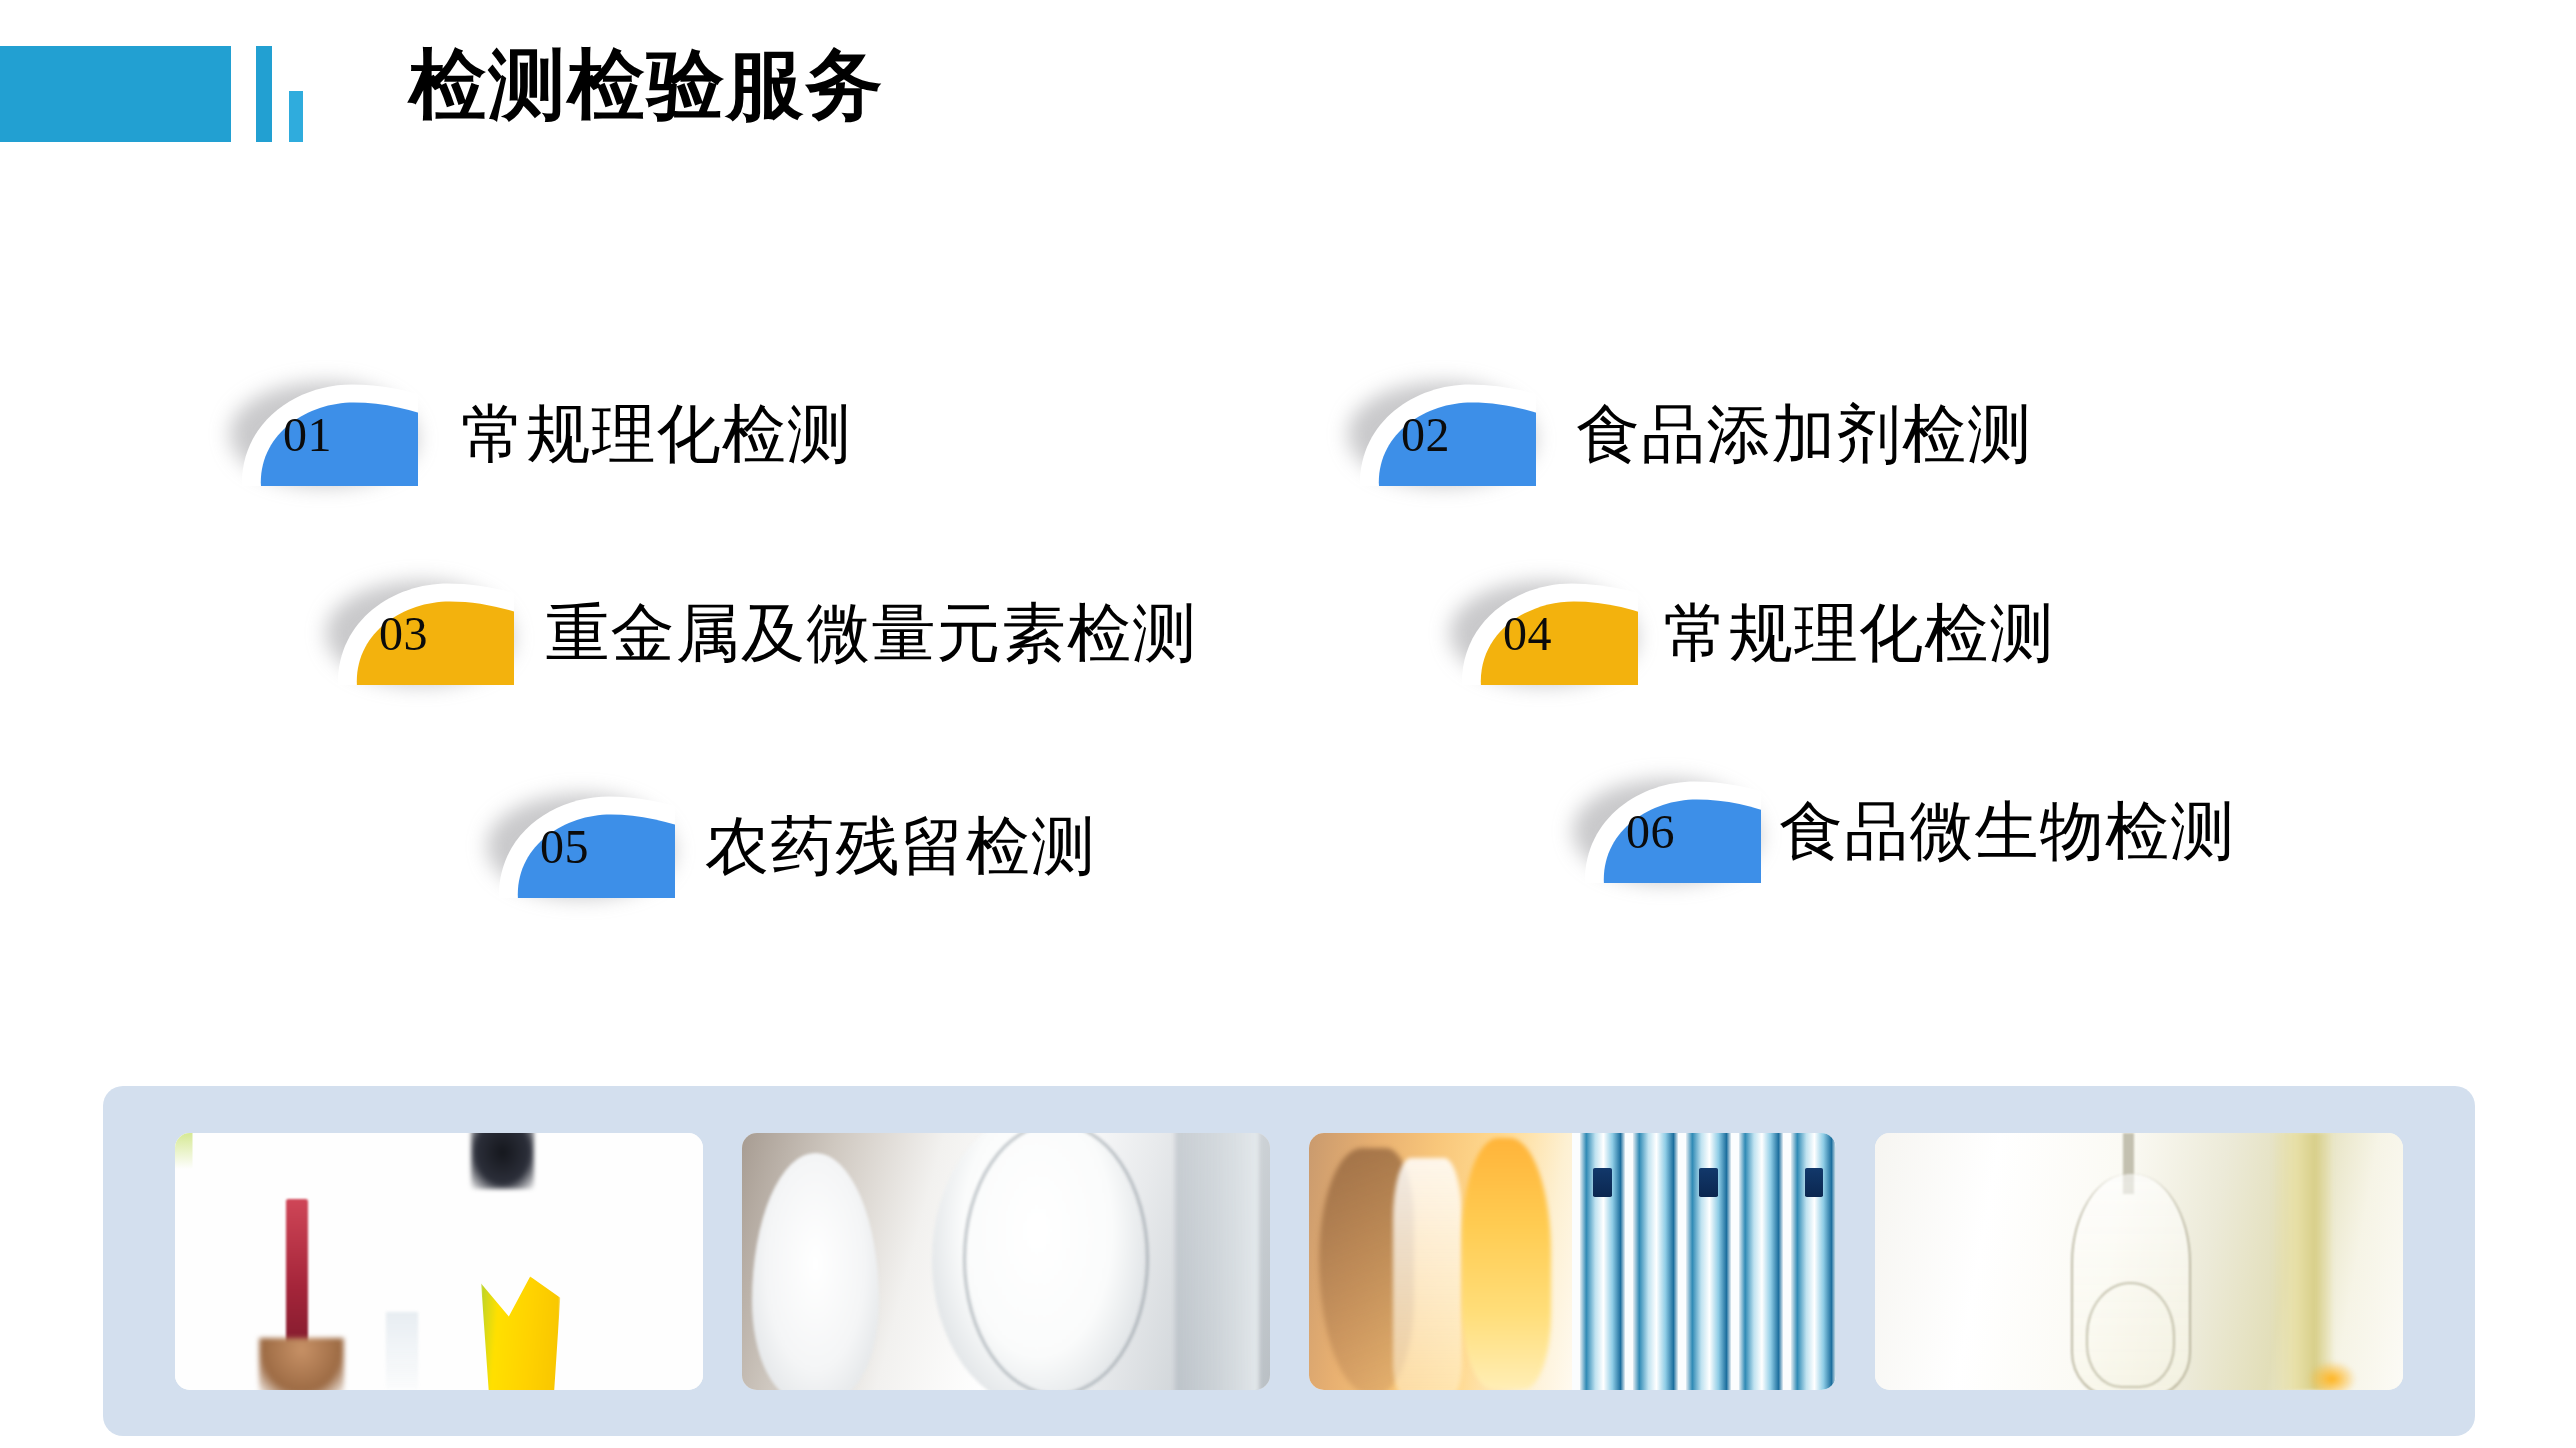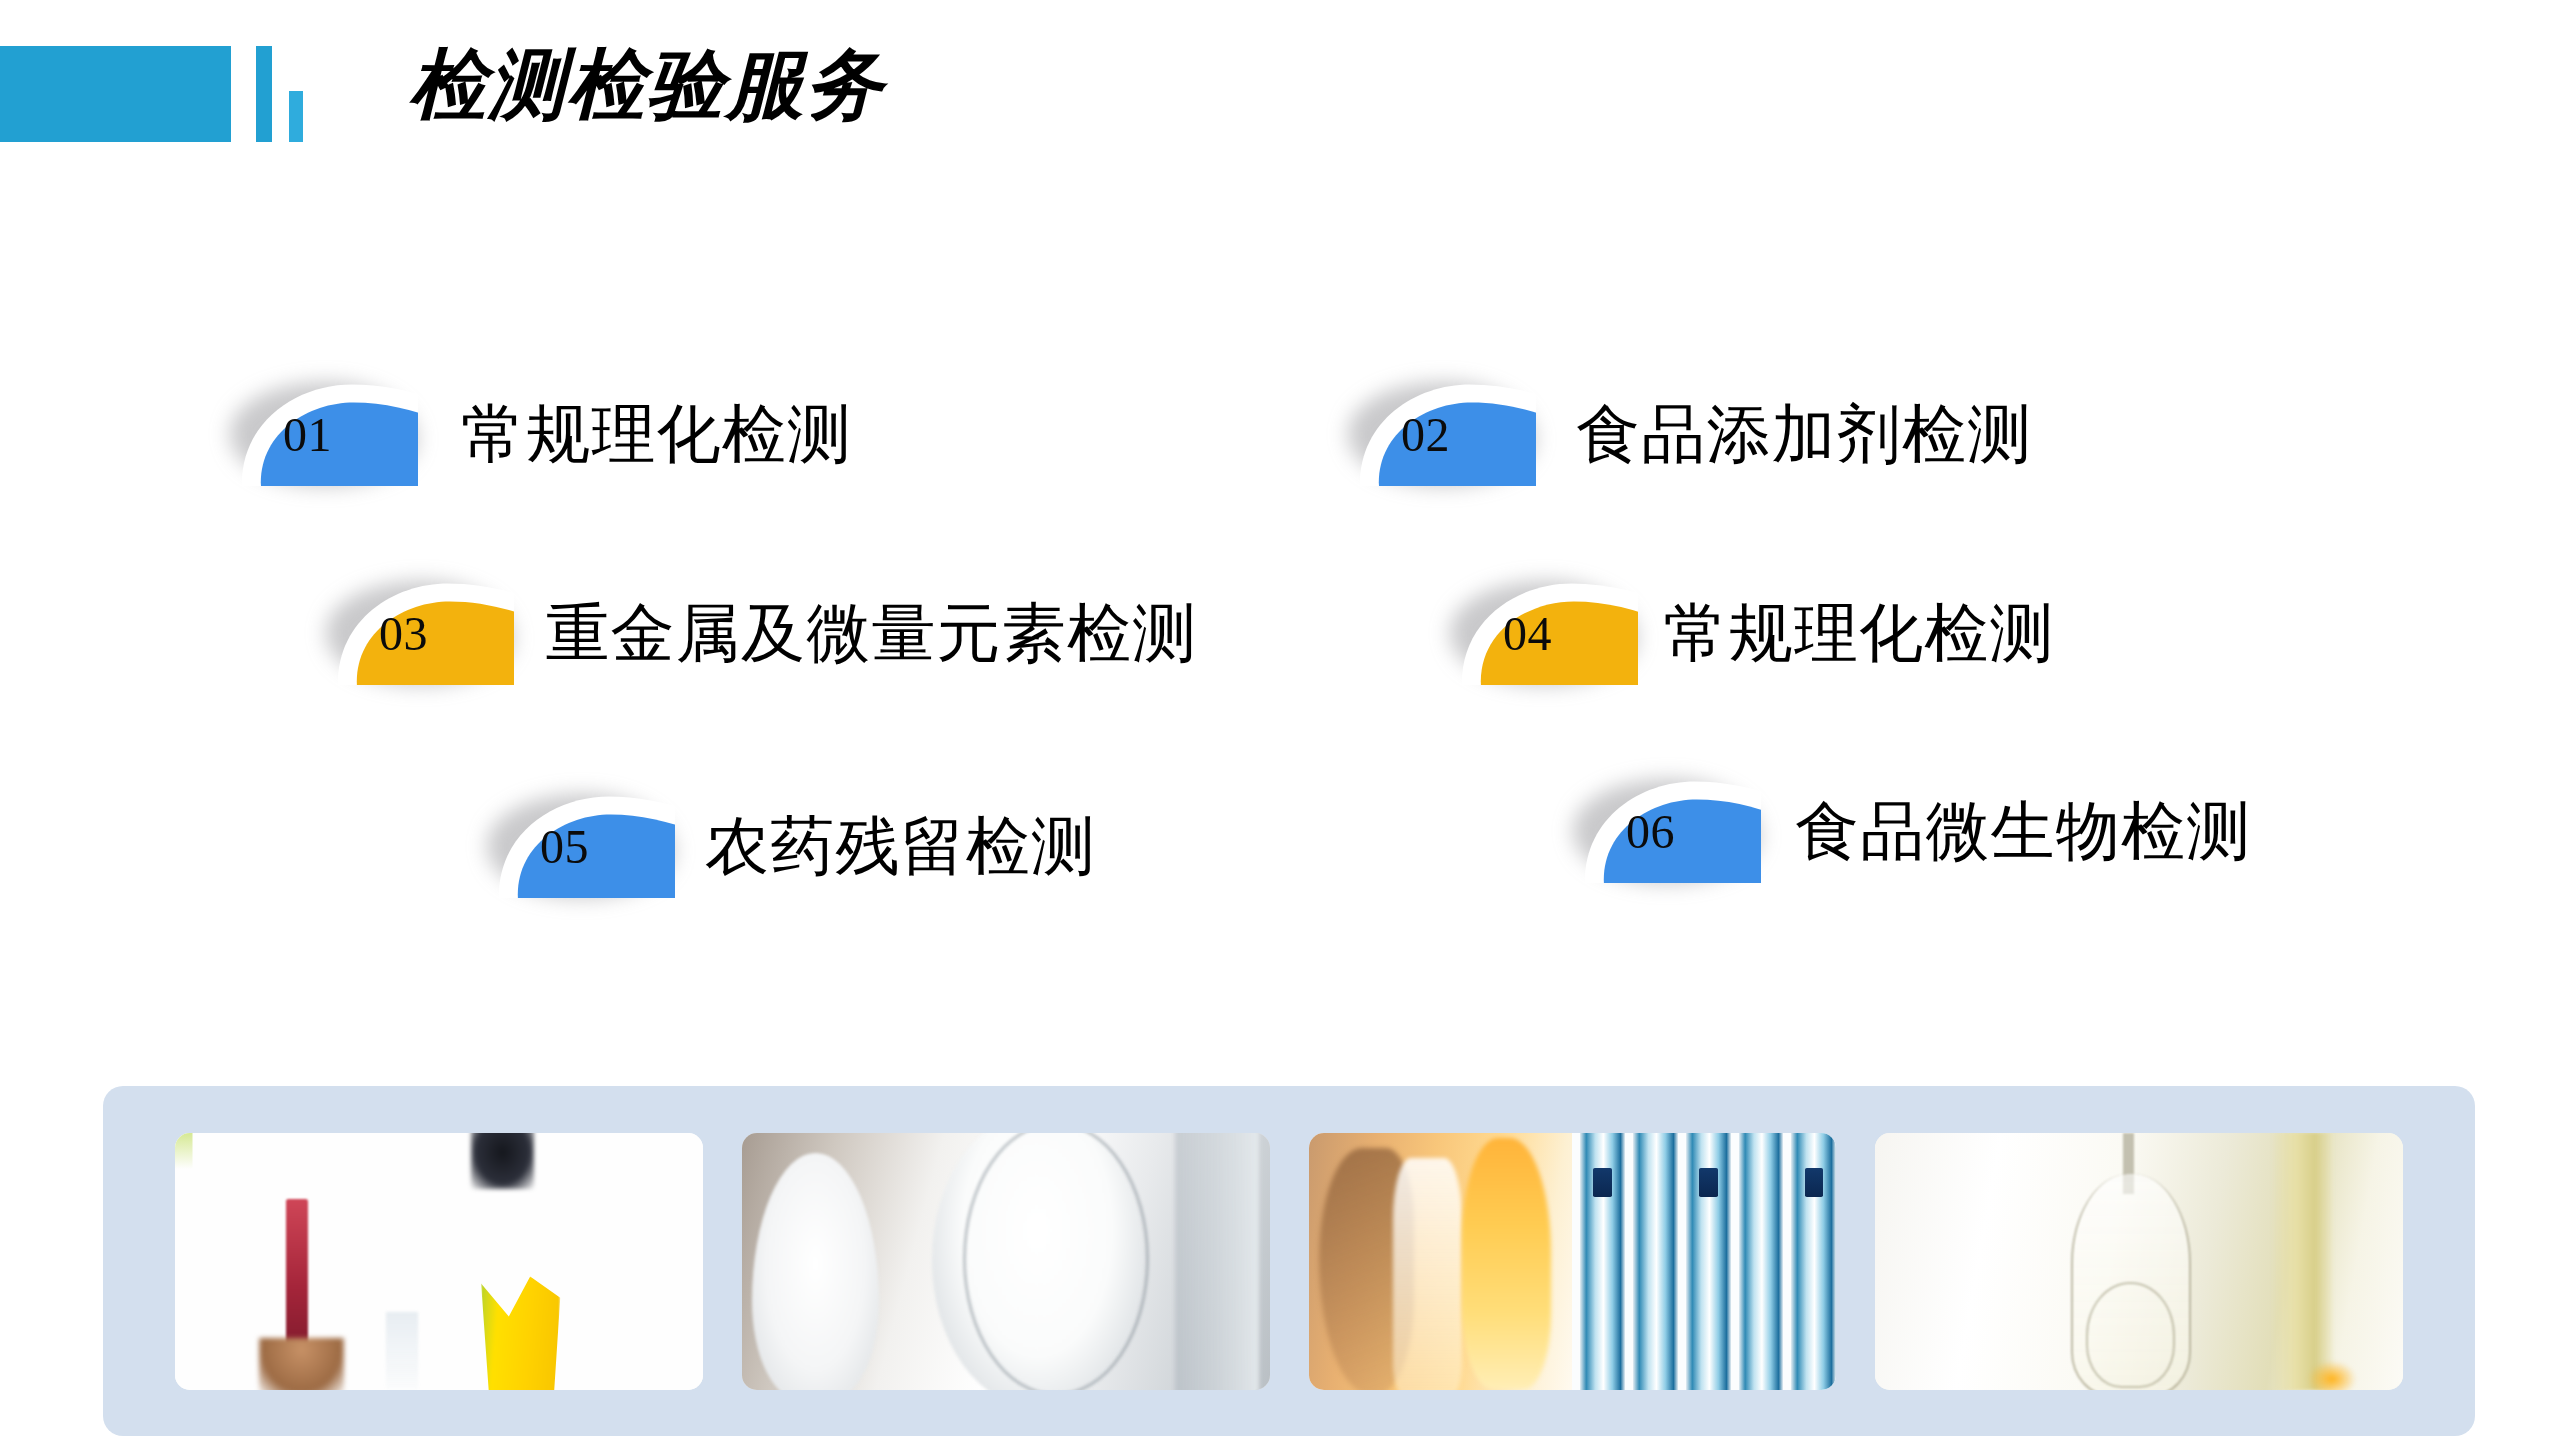--- a/index.html
+++ b/index.html
@@ -22,7 +22,6 @@
     top: 0;
     width: 100%;
     height: 169px;
-    font-style: italic;
   }
   .hdr-block {
     position: absolute;

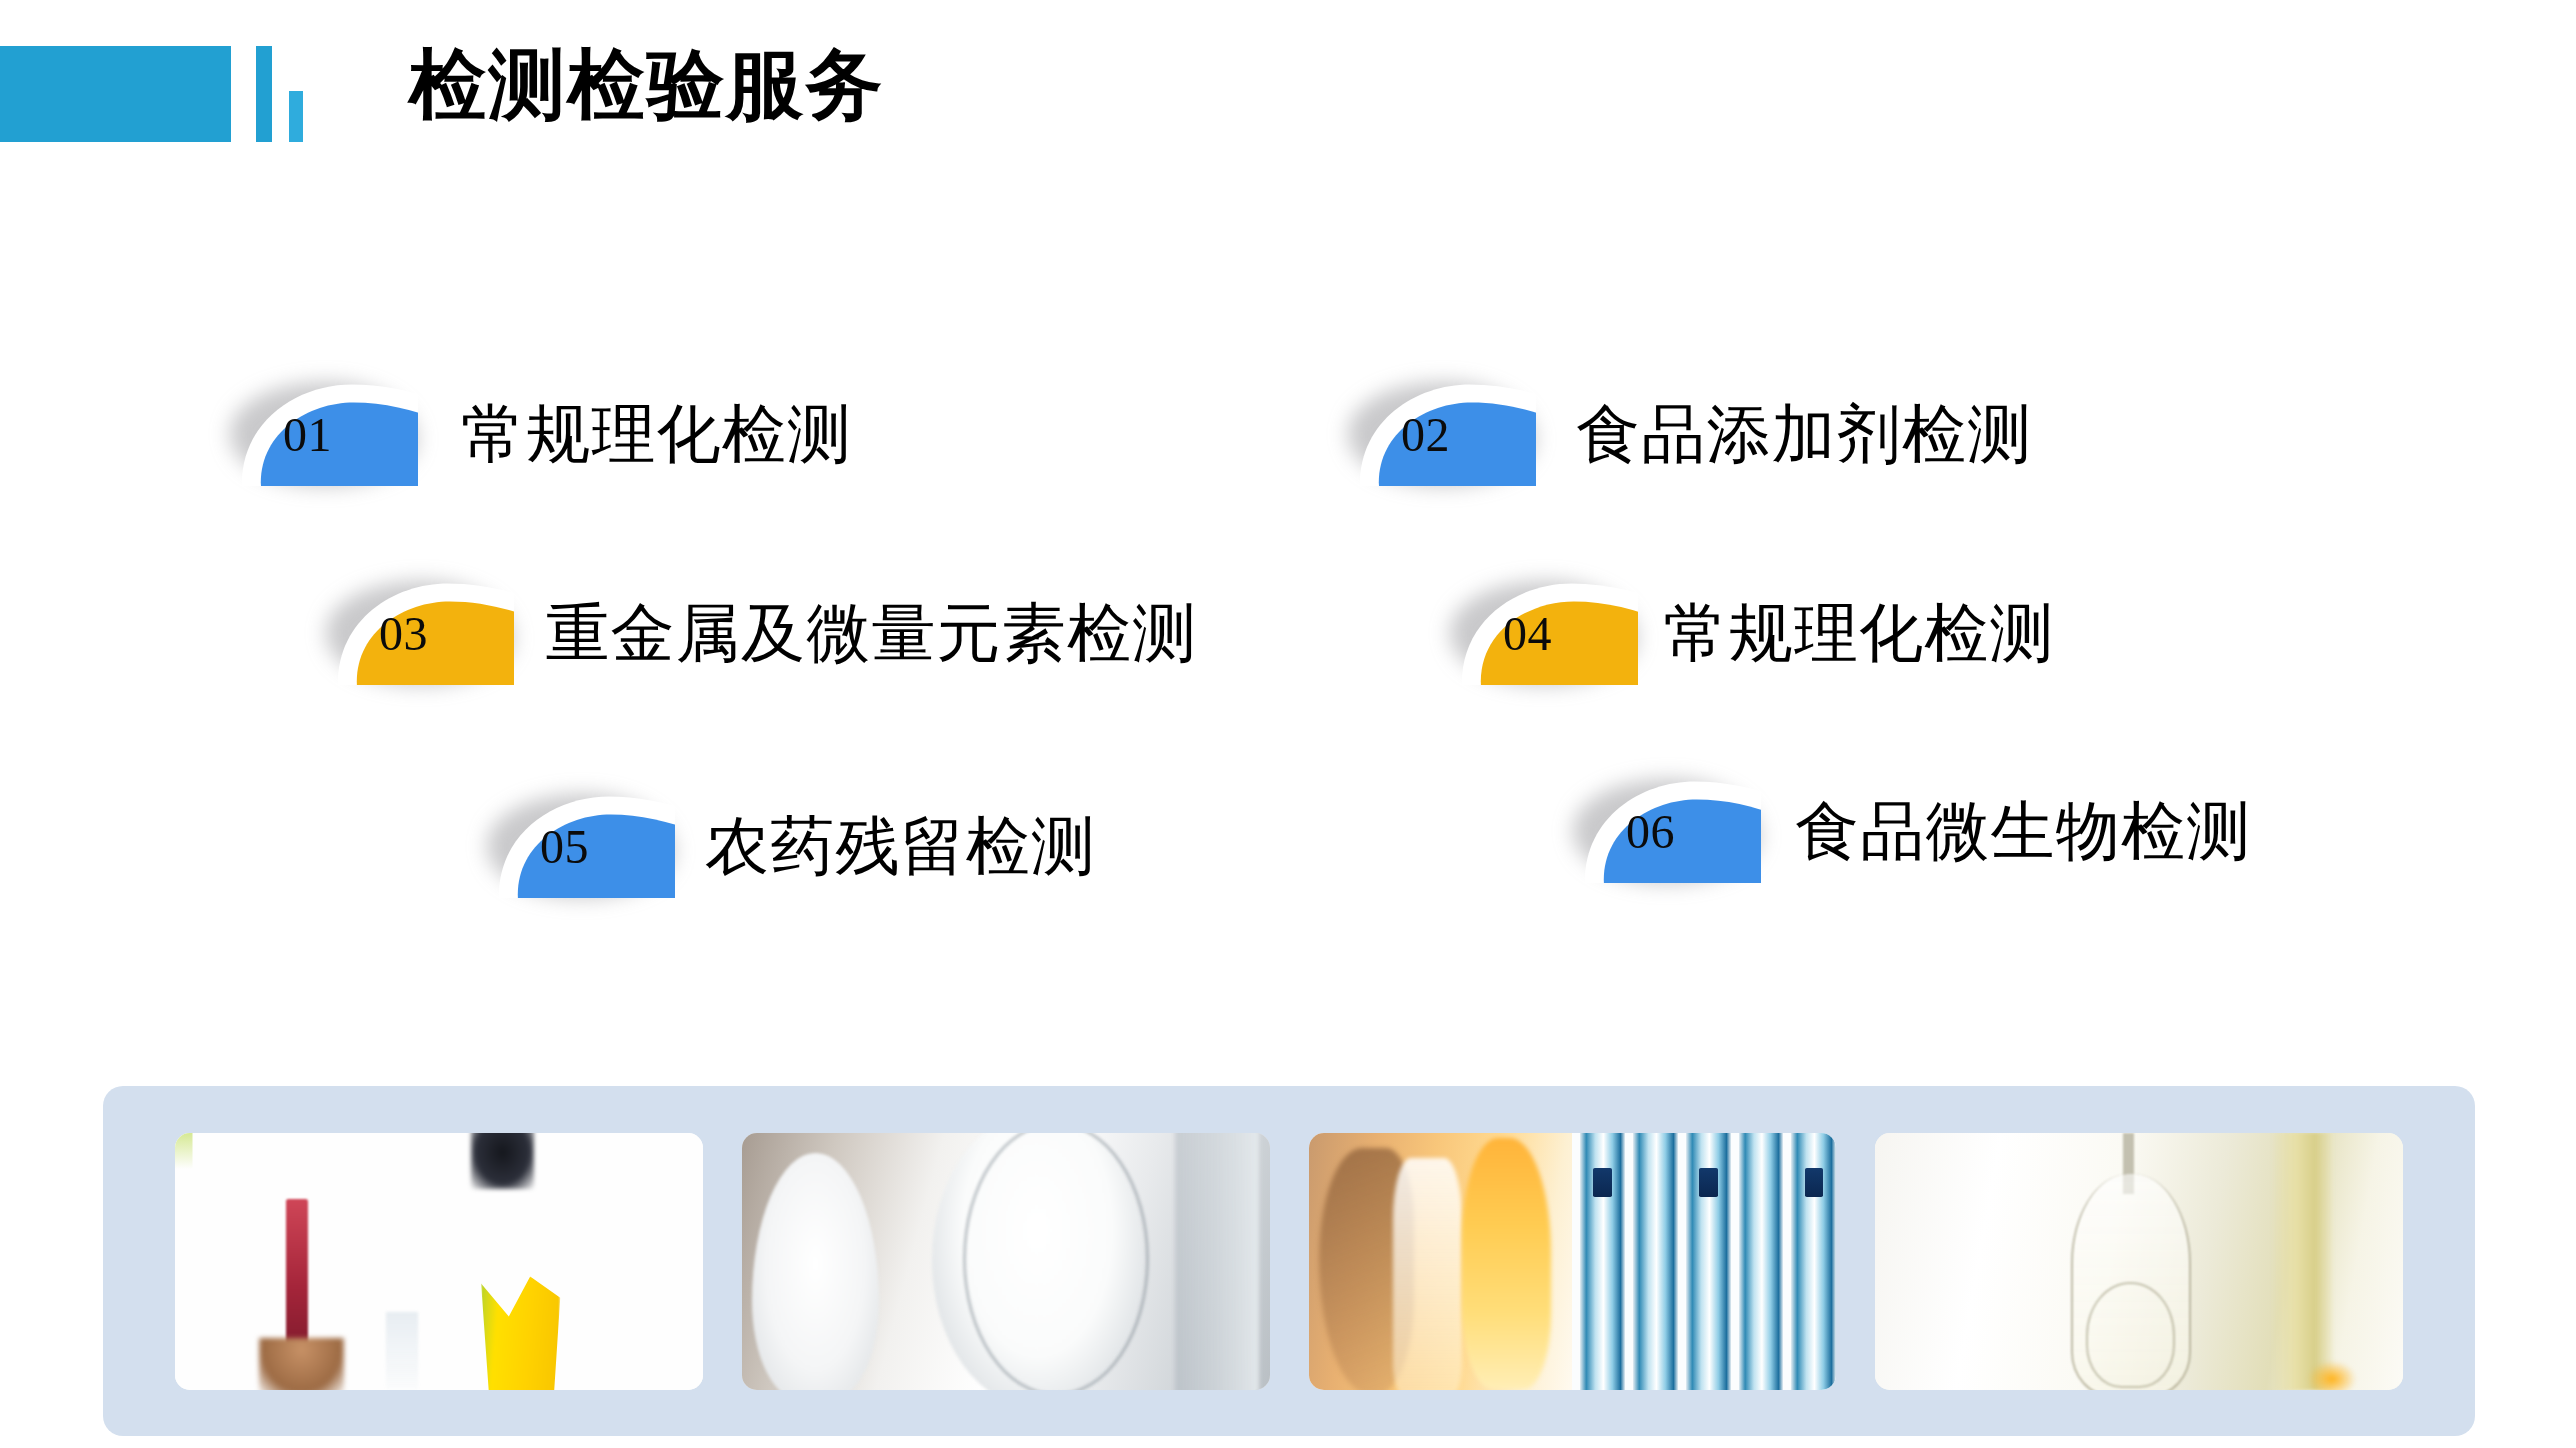--- a/index.html
+++ b/index.html
@@ -146,7 +146,7 @@
   #item-3 .item-label { margin-left: 23.4px; }
   #item-4 .item-label { margin-left: 17.5px; }
   #item-5 .item-label { margin-left: 22px; }
-  #item-6 .item-label { margin-left: 26px; }
+  #item-6 .item-label { margin-left: 10px; }
 
   
   .gallery {

